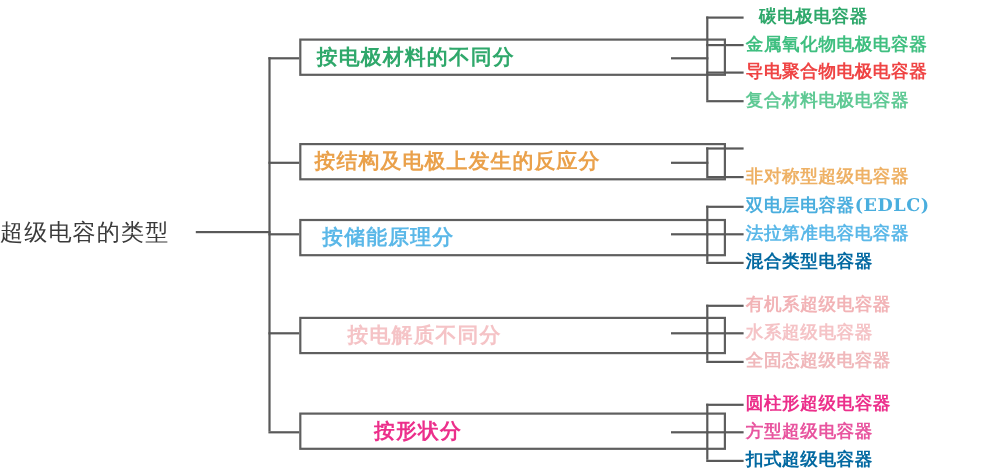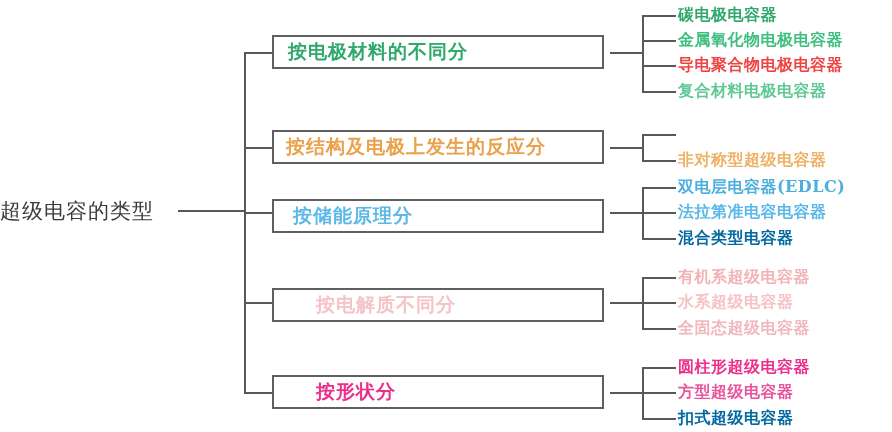--- a/index.html
+++ b/index.html
@@ -100,7 +100,7 @@
   <div class="ln-h" style="left:642px; top:40px; width:34px;"></div>
   <div class="ln-h" style="left:642px; top:65px; width:34px;"></div>
   <div class="ln-h" style="left:642px; top:91px; width:34px;"></div>
-  <div class="leaf" style="top:5px; color:#2fa86b;">碳电极电容器</div>
+  <div class="leaf" style="top:5px; color:#2fa86b;margin-left:12px;">碳电极电容器</div>
   <div class="leaf" style="top:30px; color:#3fbf80;">金属氧化物电极电容器</div>
   <div class="leaf" style="top:55px; color:#ef4444;">导电聚合物电极电容器</div>
   <div class="leaf" style="top:81px; color:#5fc994;">复合材料电极电容器</div>

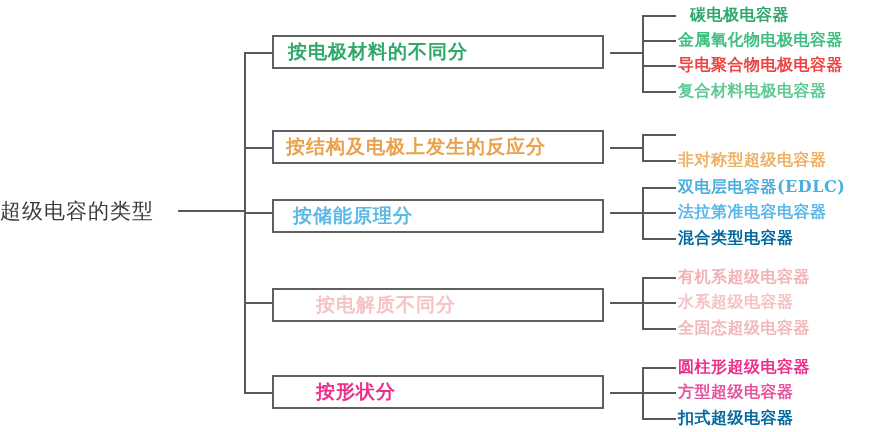--- a/index.html
+++ b/index.html
@@ -50,14 +50,13 @@
   .cat-box {
     position: absolute;
     left: 272px;
-    width: 332px;
+    width: 388px;
     height: 34px;
     box-sizing: border-box;
     border: 2px solid #5f5f5f;
     background: #ffffff;
     display: flex;
     align-items: center;
-    font-family: Liberation Serif, serif;
   }
   .cat-text {
     font-size: 19px;

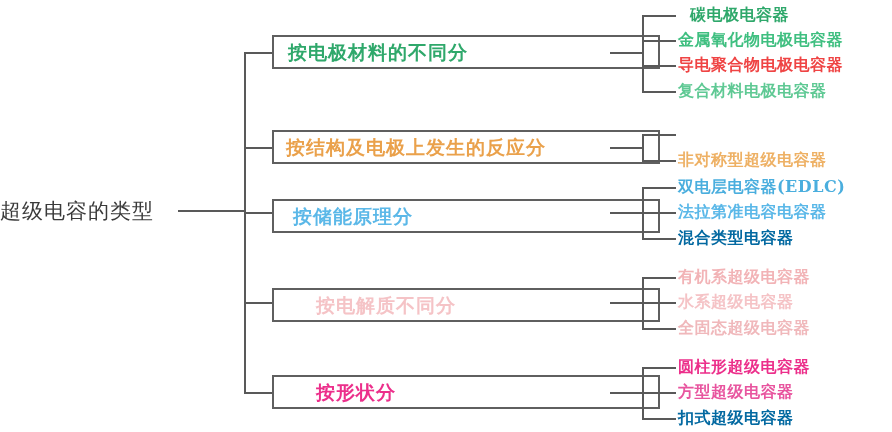--- a/index.html
+++ b/index.html
@@ -142,7 +142,7 @@
 
   <div class="ln-h" style="left:244px; top:392px; width:30px;"></div>
   <div class="cat-box" style="top:375px;">
-    <span class="cat-text" style="color:#ec2f8b; margin-left:42px;">按形状分</span>
+    <span class="cat-text" style="color:#ec2f8b; margin-left:66px;">按形状分</span>
   </div>
   <div class="ln-h" style="left:610px; top:392px; width:34px;"></div>
   <div class="ln-v" style="left:642px; top:367px; height:51px;"></div>

